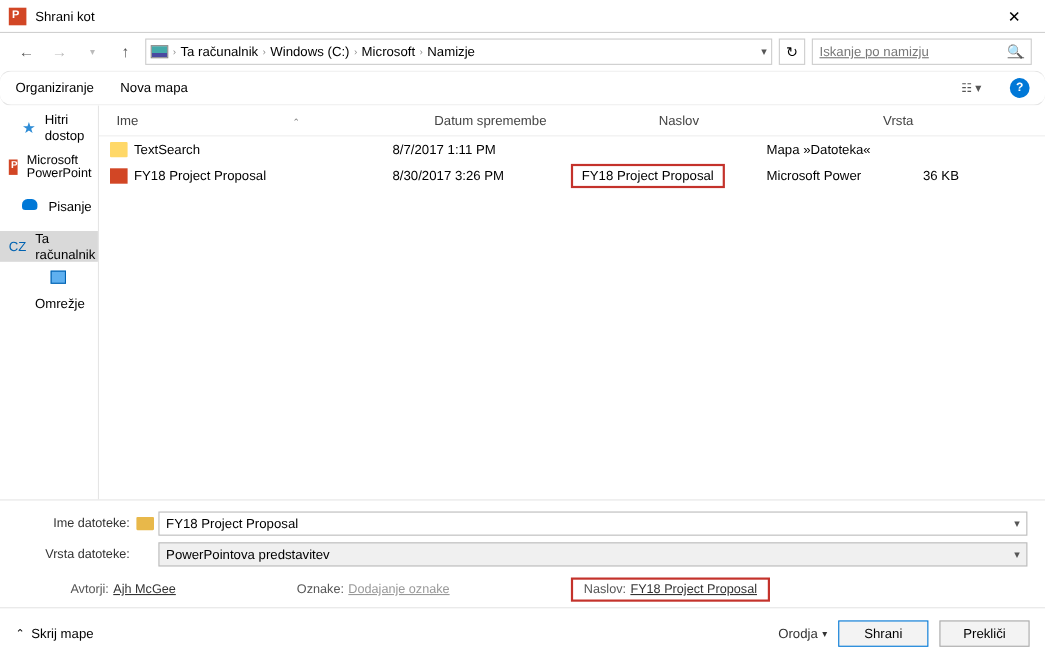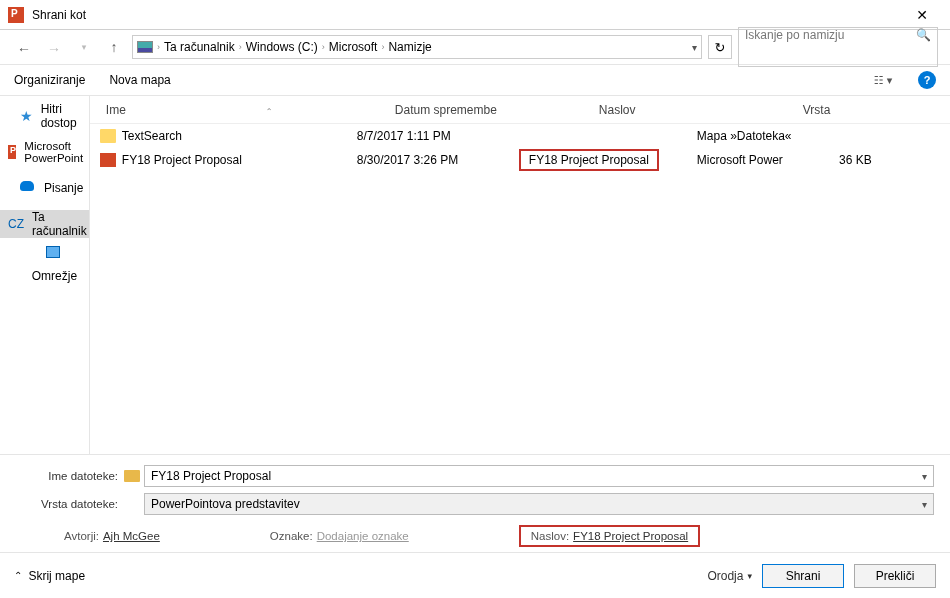--- a/index.html
+++ b/index.html
@@ -20,7 +20,7 @@
 .addr .crumb { color: #000; }
 .addr .down { margin-left: auto; color: #555; font-size: 10px; }
 .refresh { width: 24px; height: 24px; border: 1px solid #ccc; display: flex; align-items: center; justify-content: center; font-size: 13px; }
-.search { width: 200px; height: 40px; border: 1px solid #ccc; display: flex; align-items: flex-start; padding: 0 6px; font-size: 12px; color: #777; }
+.search { width: 200px; height: 24px; border: 1px solid #ccc; display: flex; align-items: center; padding: 0 6px; font-size: 12px; color: #777; text-decoration: underline; }
 .search .mag { margin-left: auto; color: #555; }
 
 .toolbar { height: 32px; border-top: 1px solid #e5e5e5; border-bottom: 1px solid #e5e5e5; display: flex; align-items: center; padding: 0 14px; gap: 24px; font-size: 12px; }

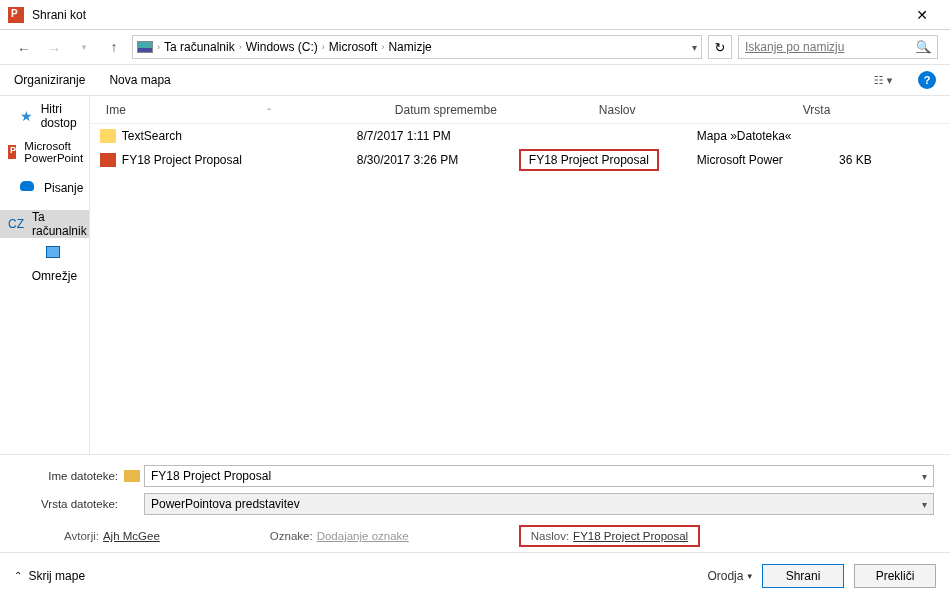--- a/index.html
+++ b/index.html
@@ -23,7 +23,7 @@
 .search { width: 200px; height: 24px; border: 1px solid #ccc; display: flex; align-items: center; padding: 0 6px; font-size: 12px; color: #777; text-decoration: underline; }
 .search .mag { margin-left: auto; color: #555; }
 
-.toolbar { height: 32px; border-top: 1px solid #e5e5e5; border-bottom: 1px solid #e5e5e5; display: flex; align-items: center; padding: 0 14px; gap: 24px; font-size: 12px; }
+.toolbar { height: 32px; border-top: 1px solid #e5e5e5; border-bottom: 1px solid #e5e5e5; display: flex; align-items: center; padding: 0 14px; gap: 24px; font-size: 12px; border-radius: 10px; }
 .toolbar .spacer { flex: 1; }
 .toolbar .view-icon { width: 22px; height: 18px; display: flex; align-items: center; justify-content: center; gap: 2px; color: #555; font-size: 11px; }
 .toolbar .help { width: 18px; height: 18px; border-radius: 50%; background: #0078d7; color: #fff; display: flex; align-items: center; justify-content: center; font-size: 11px; font-weight: bold; }

